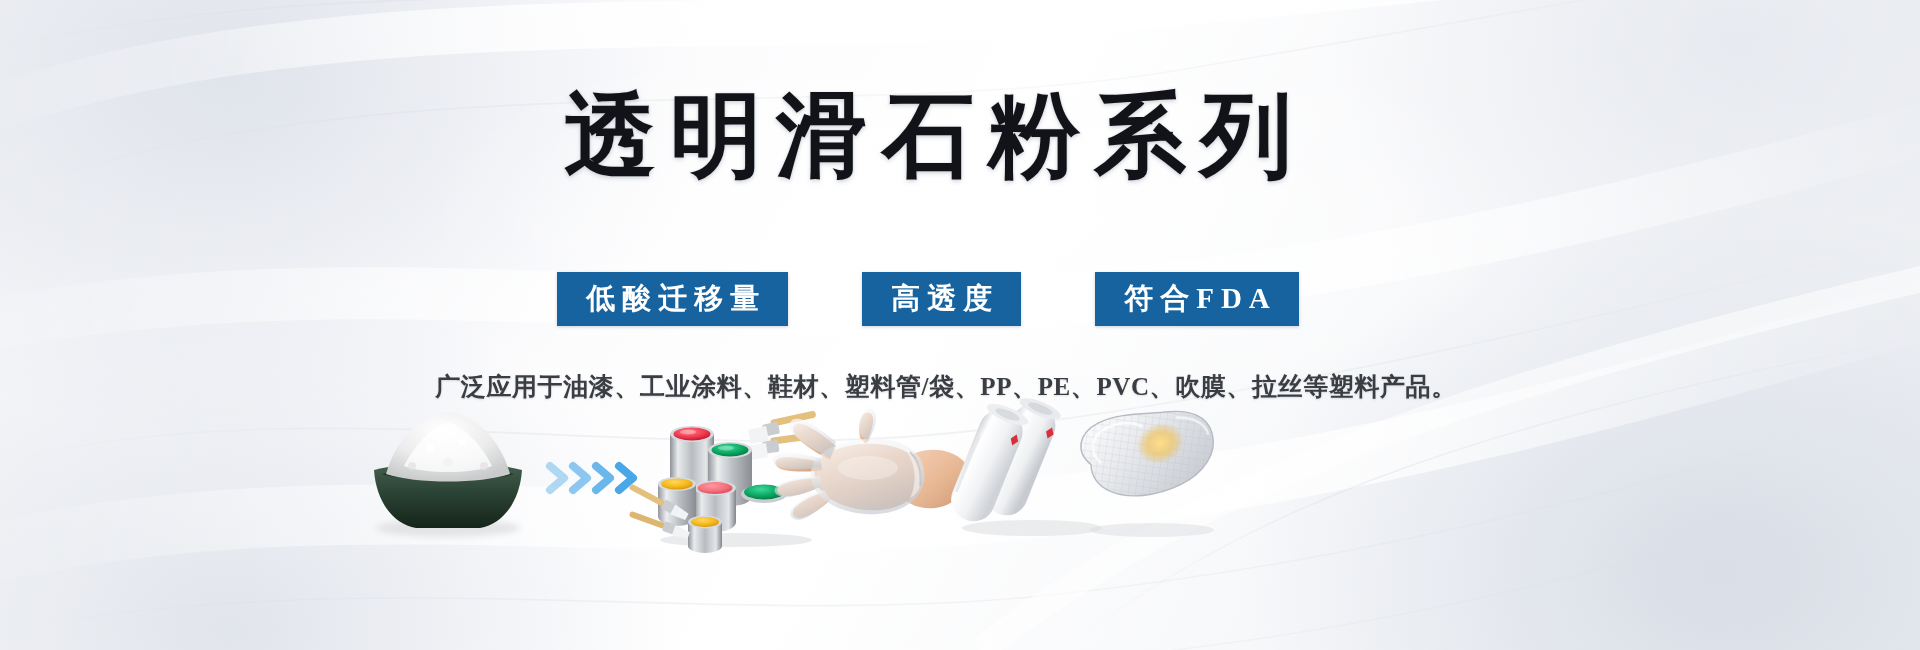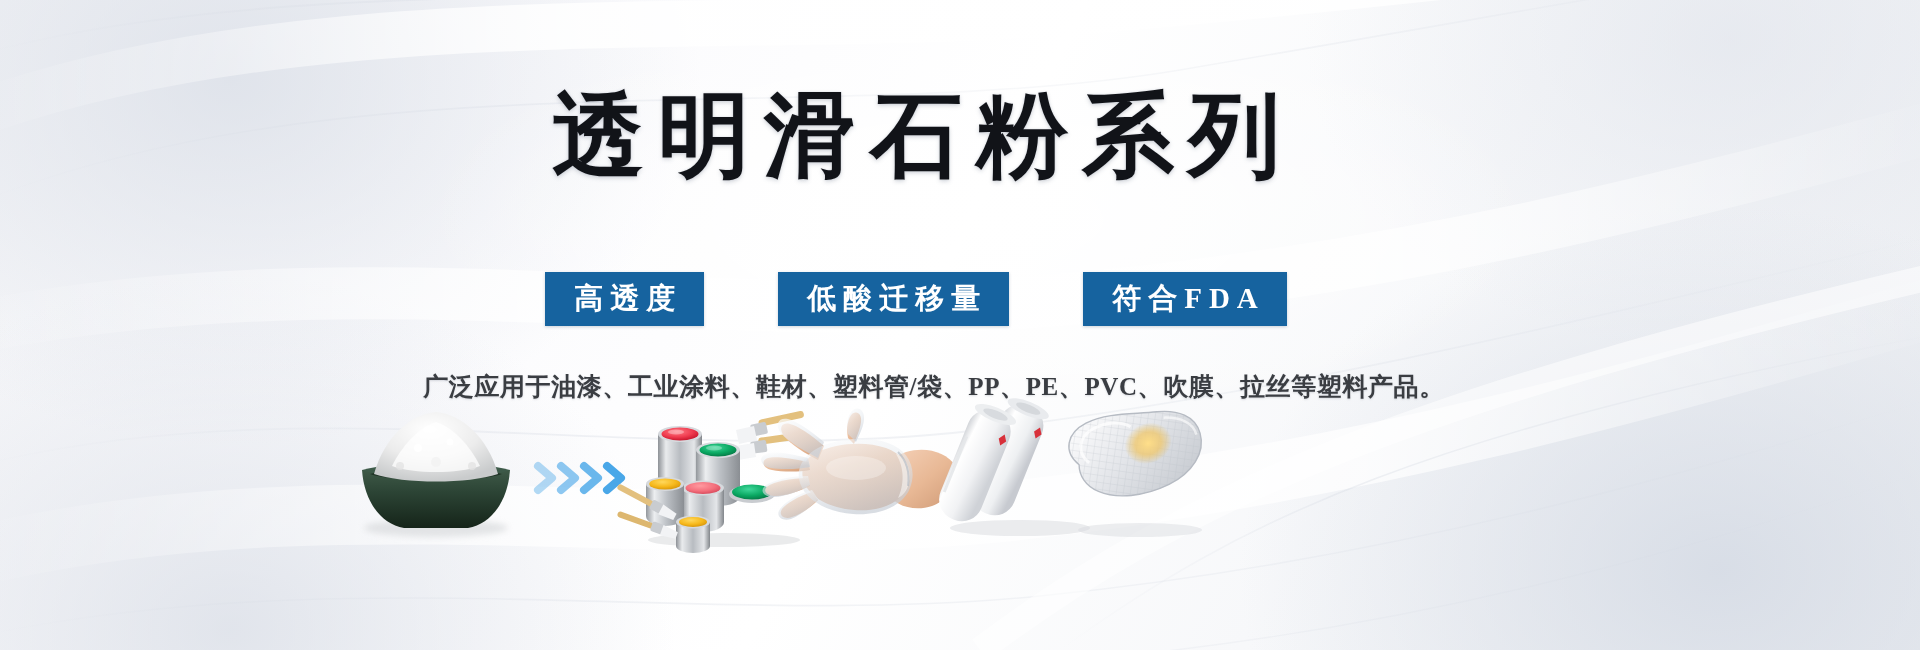--- a/index.html
+++ b/index.html
@@ -53,7 +53,7 @@
 
   
   .content {
-    position:absolute; left:0; top:0;
+    position:absolute; left:12px; top:0;
     width:1832px; height:650px;text-decoration:underline;
   }
 

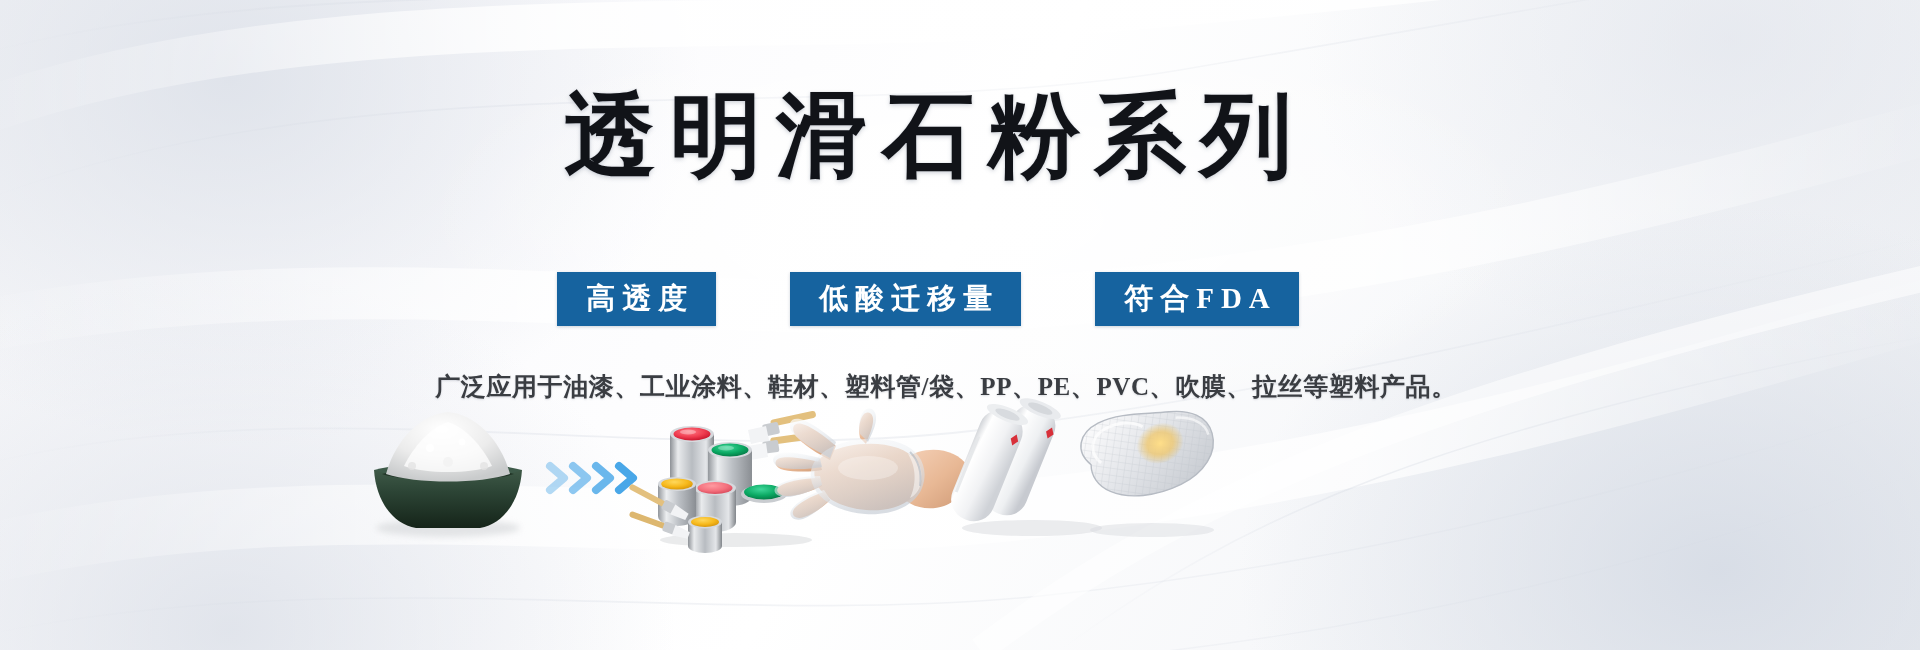--- a/index.html
+++ b/index.html
@@ -173,8 +173,8 @@
     <h1 class="title">透明滑石粉系列</h1>
 
     <div class="badges">
+      <span class="badge">低酸迁移量</span>
       <span class="badge">高透度</span>
-      <span class="badge">低酸迁移量</span>
       <span class="badge">符合FDA</span>
     </div>
 

